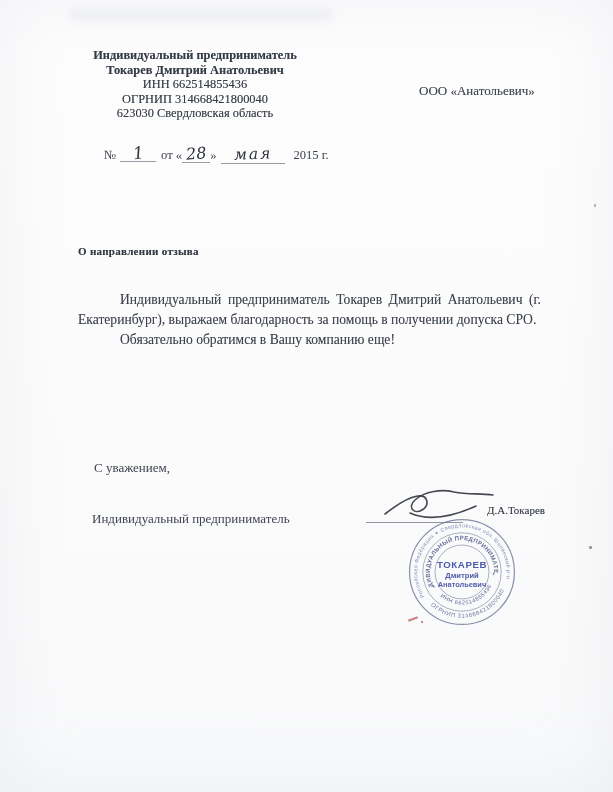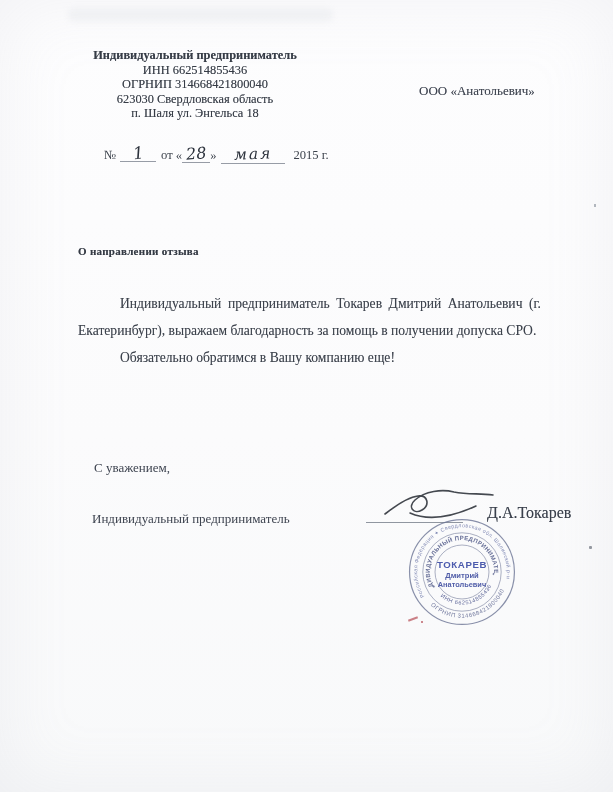--- a/index.html
+++ b/index.html
@@ -61,6 +61,7 @@
 
   <div class="abs sender">
     <div class="b">Индивидуальный предприниматель</div>
+    <div class="b">Токарев Дмитрий Анатольевич</div>
     <div>ИНН 662514855436</div>
     <div>ОГРНИП 314668421800040</div>
     <div>623030 Свердловская область</div>

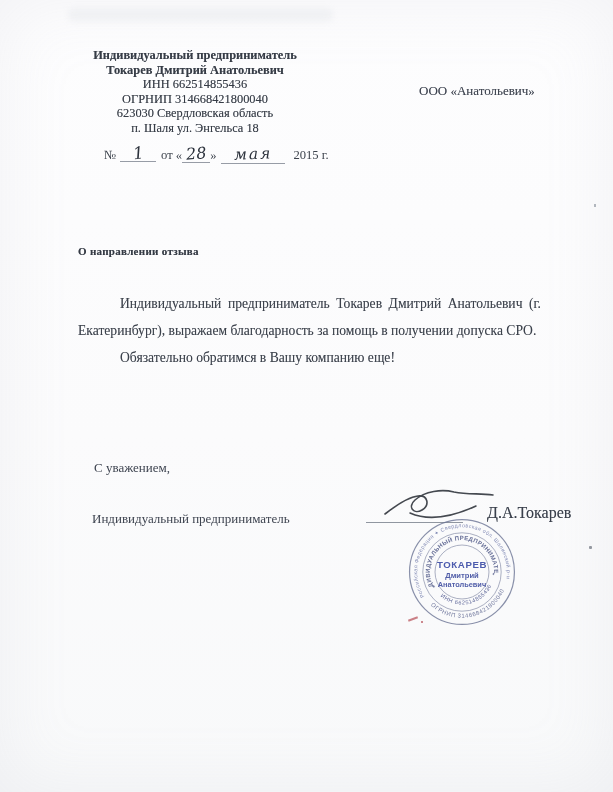--- a/index.html
+++ b/index.html
@@ -65,7 +65,6 @@
     <div>ИНН 662514855436</div>
     <div>ОГРНИП 314668421800040</div>
     <div>623030 Свердловская область</div>
-    <div>п. Шаля ул. Энгельса 18</div>
   </div>
 
   <div class="abs recipient">ООО «Анатольевич»</div>

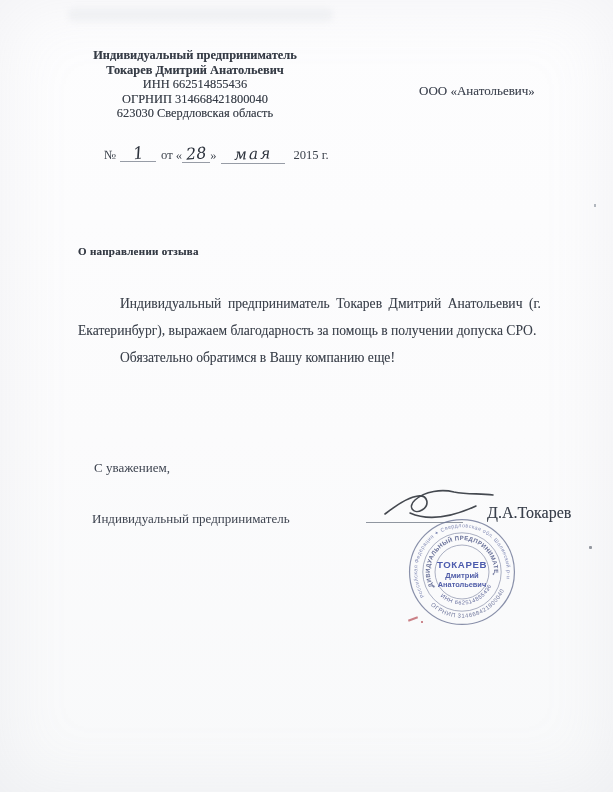--- a/index.html
+++ b/index.html
@@ -36,7 +36,7 @@
   
   .subject{left:78px;top:245px;font-size:11px;font-weight:700;letter-spacing:.3px;color:#343a44;text-shadow:0 0 .4px rgba(52,58,68,.5);}
   
-  .body{left:78px;top:290px;width:463px;font-size:13.6px;line-height:27px;color:#3c424c;text-shadow:0 0 .4px rgba(60,66,78,.35);}
+  .body{left:78px;top:290px;width:463px;font-size:13.6px;line-height:20px;color:#3c424c;text-shadow:0 0 .4px rgba(60,66,78,.35);}
   .body p{margin:0;text-indent:42px;}
   .body .p1{text-align:justify;}
   

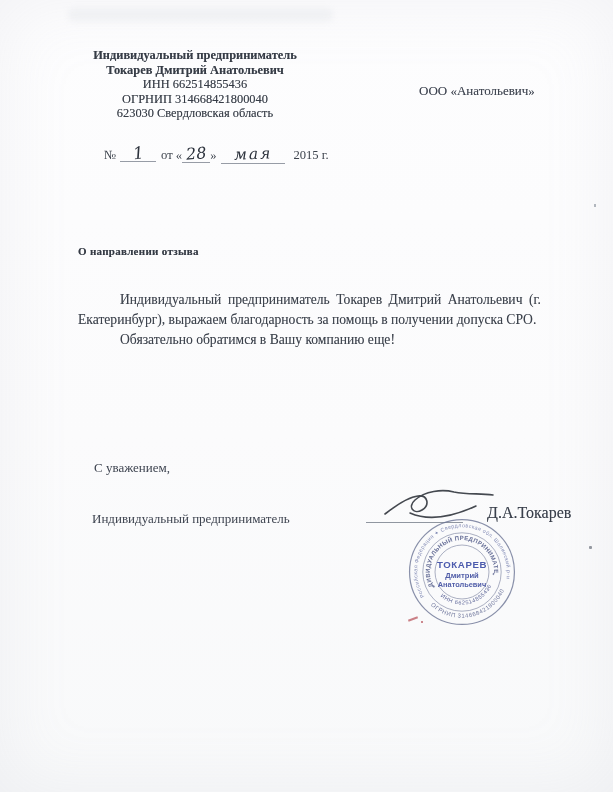--- a/index.html
+++ b/index.html
@@ -42,7 +42,7 @@
   
   .regards{left:94px;top:460px;font-size:13px;color:#3e4450;}
   .signoff{left:92px;top:511px;font-size:13px;color:#3e4450;}
-  .signer{left:487px;top:504px;font-size:16px;color:#3a404c;text-shadow:0 0 .4px rgba(58,64,76,.4);}
+  .signer{left:487px;top:504px;font-size:11px;color:#3a404c;text-shadow:0 0 .4px rgba(58,64,76,.4);}
   
   .sig-rule{left:366px;top:522px;width:97px;border-top:1px solid #9096a0;z-index:1;}
   .stamp{left:406px;top:516px;width:112px;height:112px;z-index:2;opacity:.93;filter:blur(.2px);}

